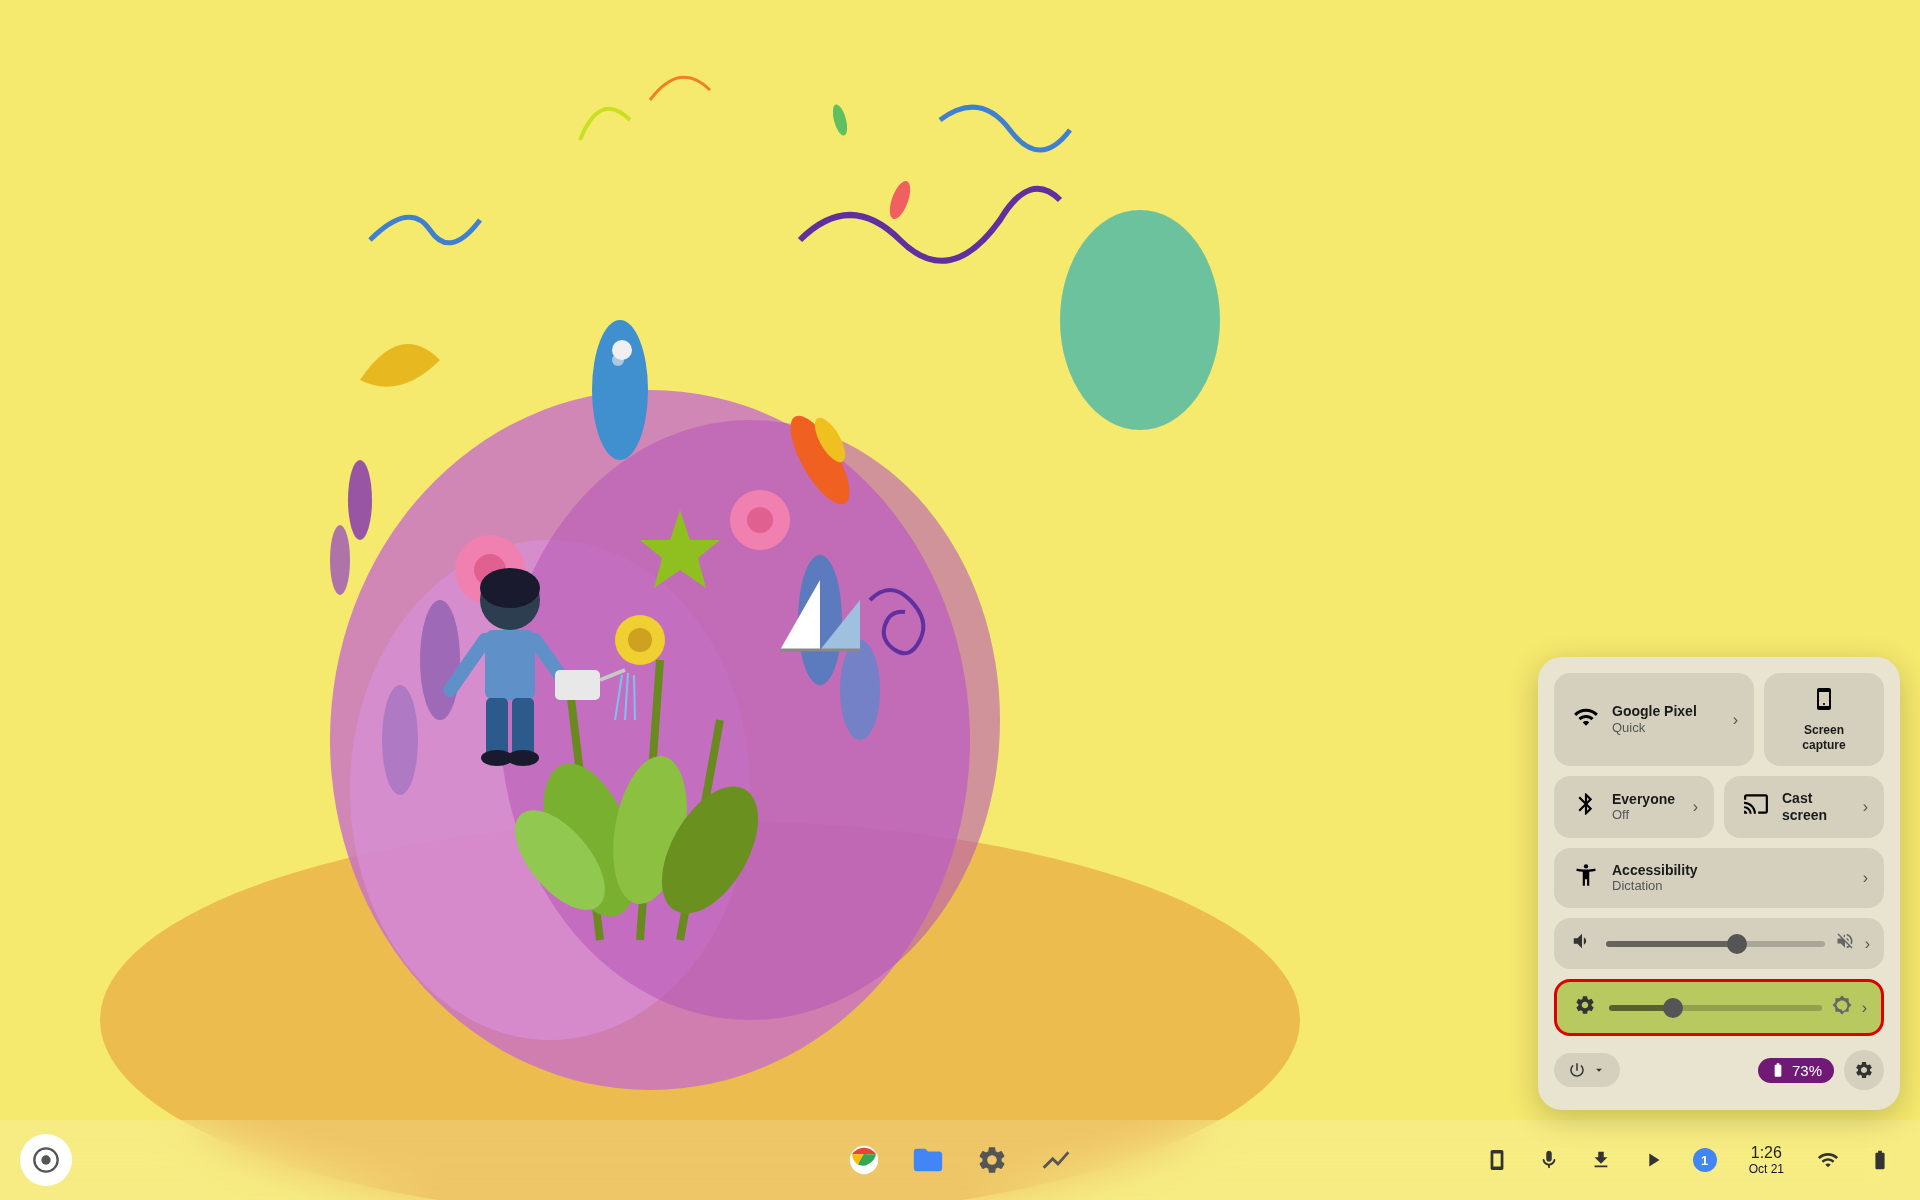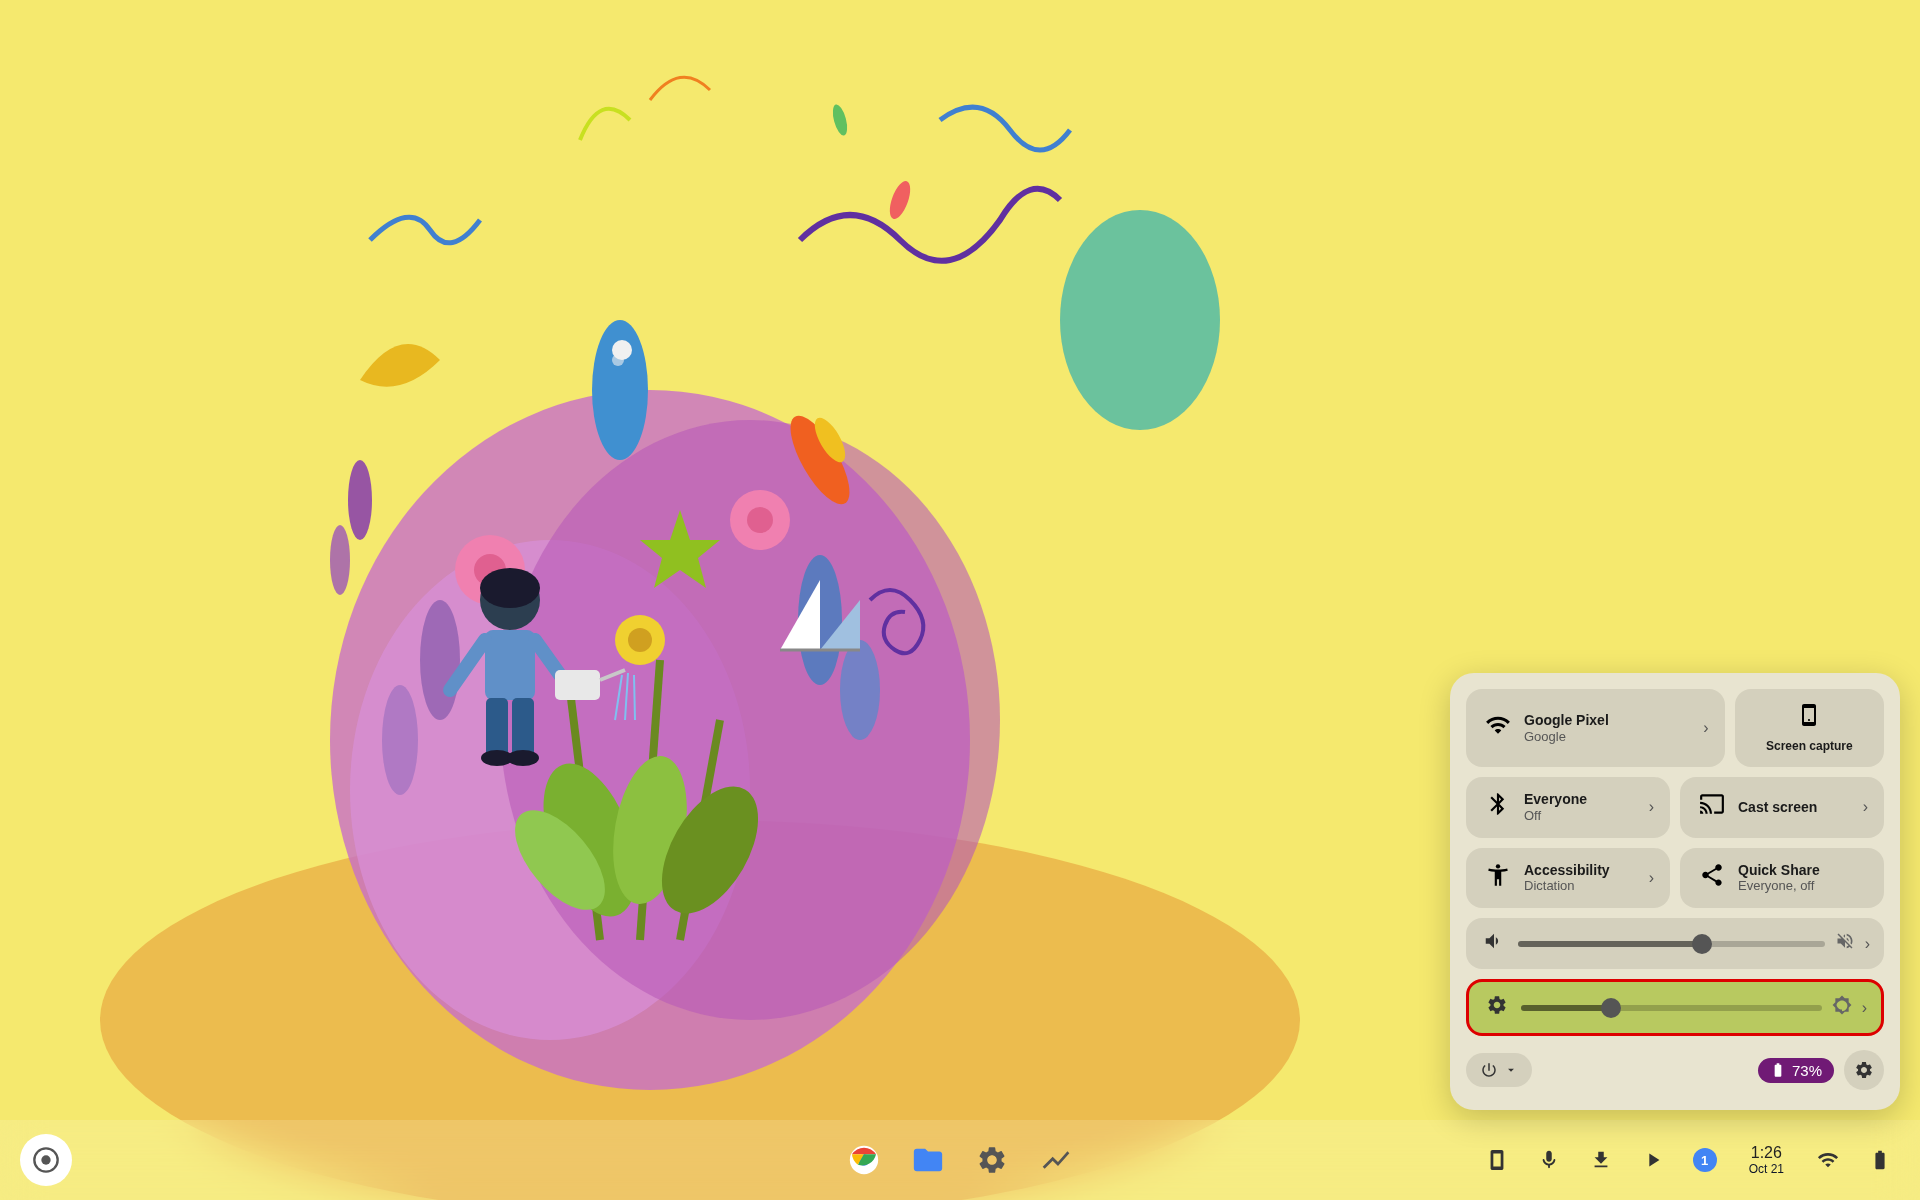--- a/index.html
+++ b/index.html
@@ -138,7 +138,7 @@
       position: absolute;
       right: 20px;
       bottom: 90px;
-      width: 450px;
+      width: 362px;
       background: #e8e4d0;
       border-radius: 24px;
       padding: 16px;

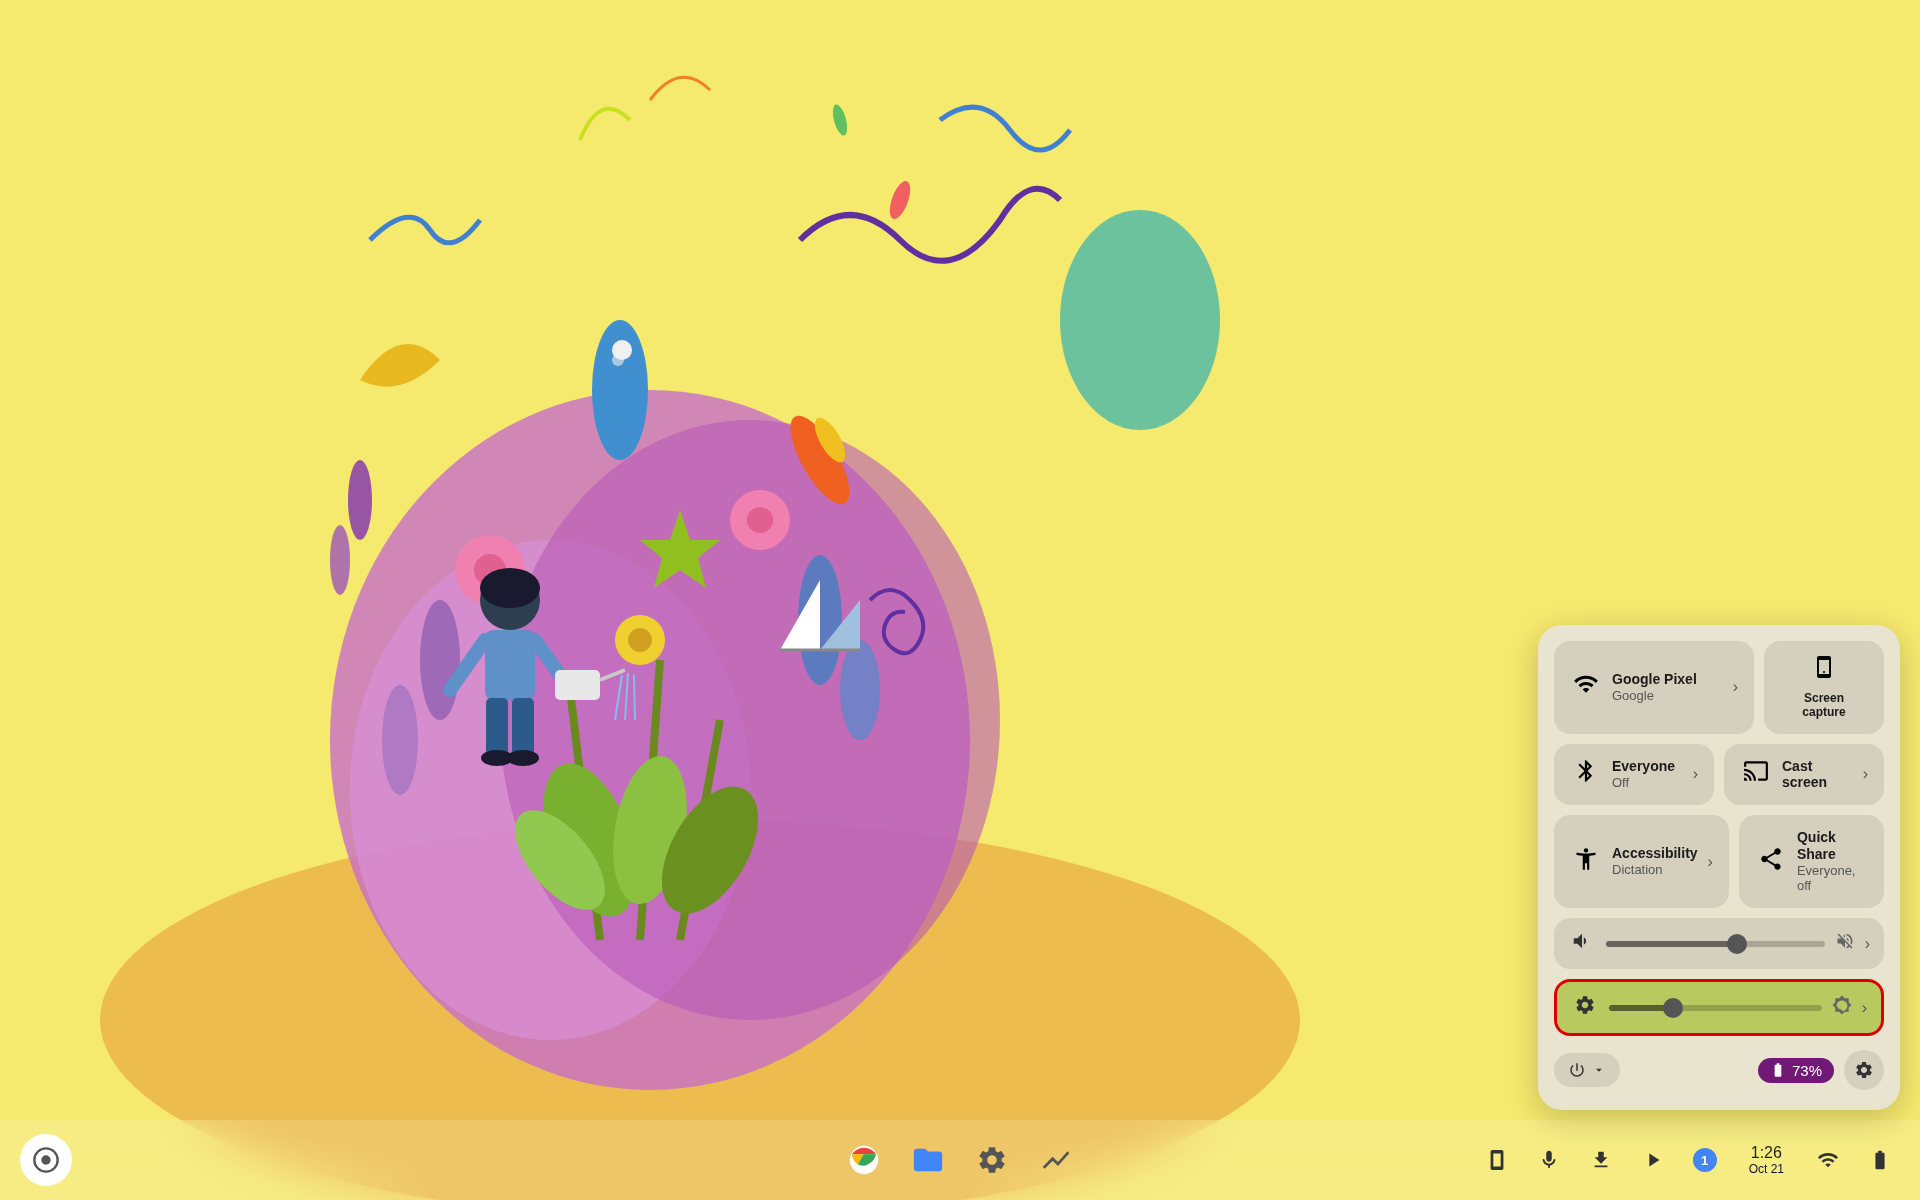--- a/index.html
+++ b/index.html
@@ -420,7 +420,7 @@
       </div>
       <div class="qs-tile-text">
         <span class="qs-tile-label">Google Pixel</span>
-        <span class="qs-tile-sublabel">Google</span>
+        <span class="qs-tile-sublabel">Quick</span>
       </div>
       <span class="qs-tile-arrow">›</span>
     </div>

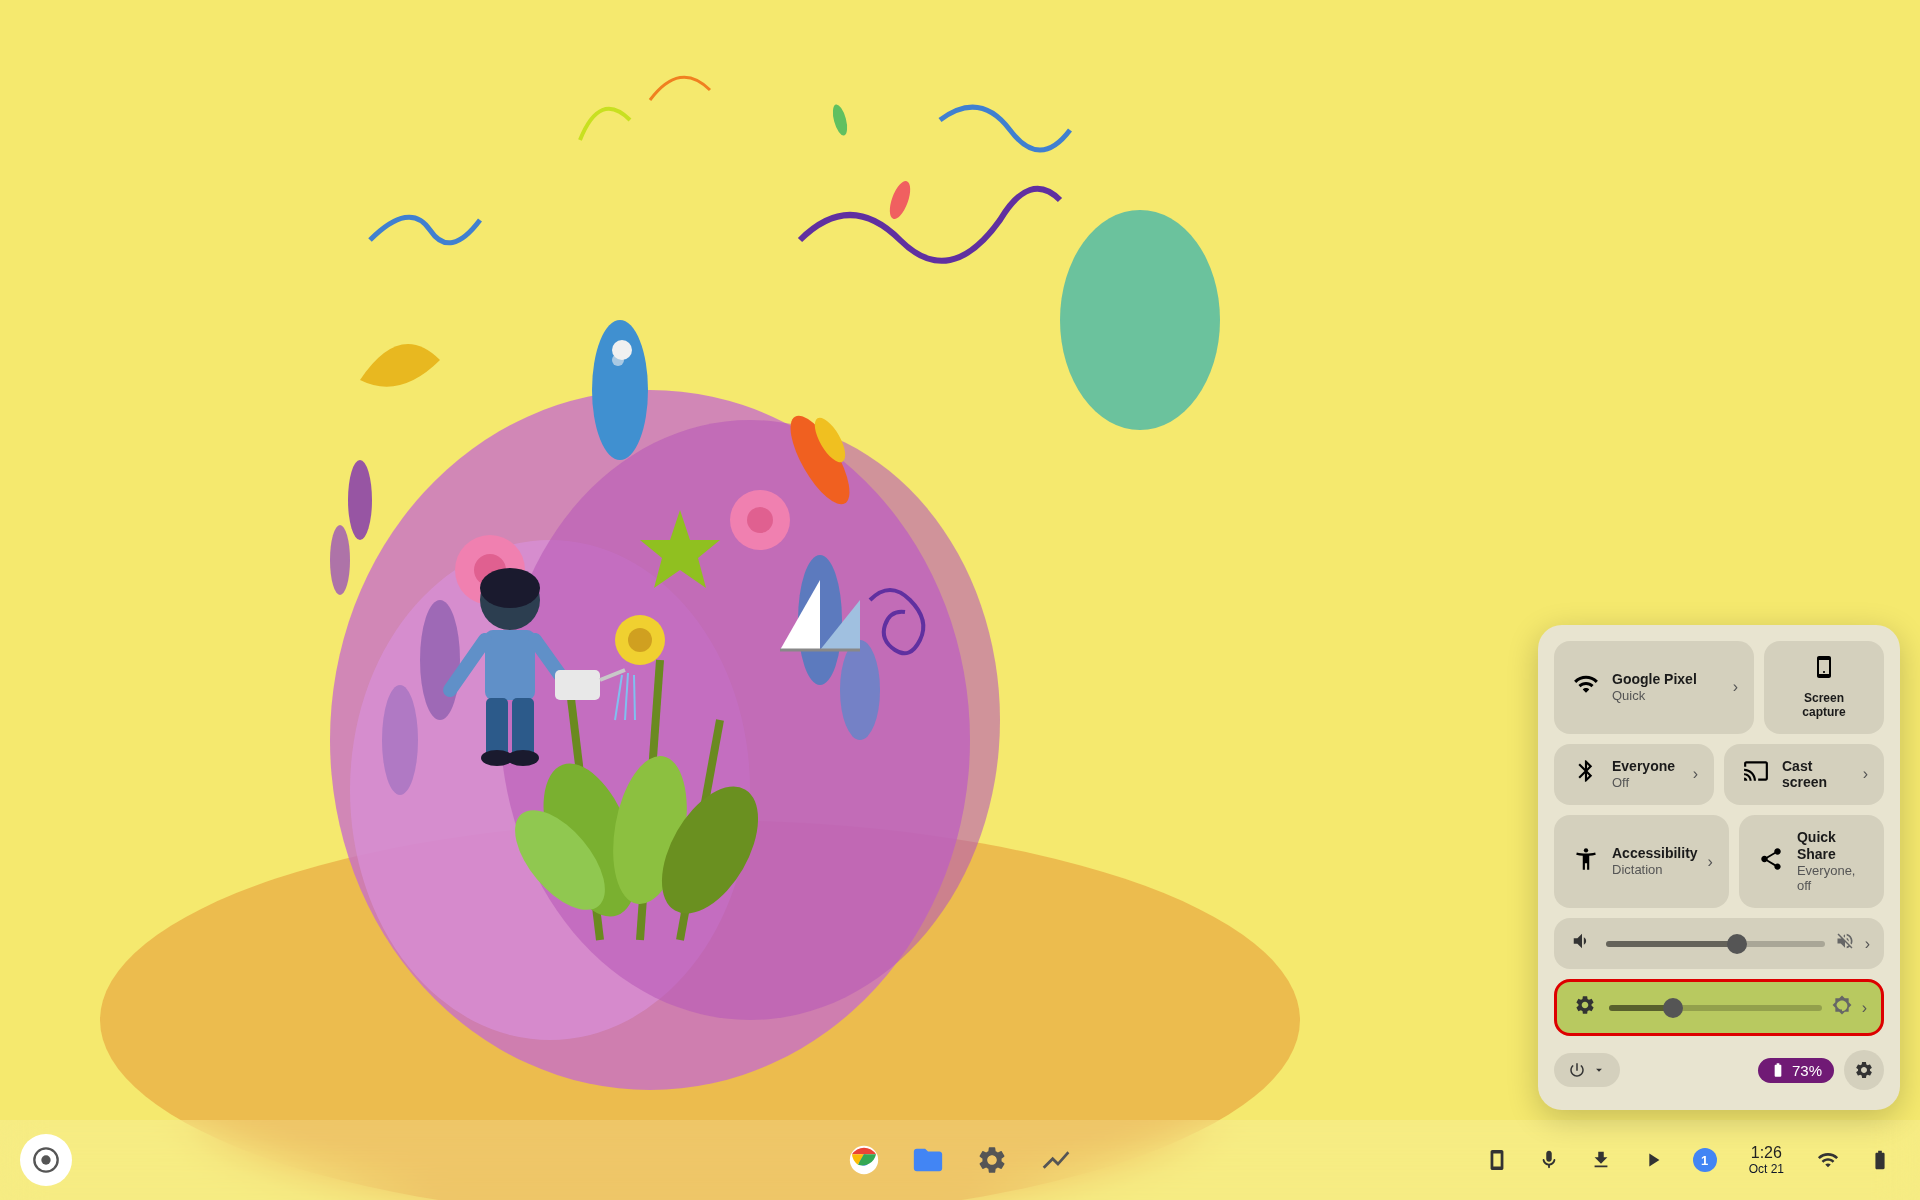--- a/index.html
+++ b/index.html
@@ -480,17 +480,6 @@
       <span class="qs-tile-arrow">›</span>
     </div>
 
-    <div class="qs-tile qs-tile-wide">
-      <div class="qs-tile-icon">
-        <svg width="26" height="26" viewBox="0 0 24 24" fill="currentColor">
-          <path d="M18 16.08c-.76 0-1.44.3-1.96.77L8.91 12.7c.05-.23.09-.46.09-.7s-.04-.47-.09-.7l7.05-4.11c.54.5 1.25.81 2.04.81 1.66 0 3-1.34 3-3s-1.34-3-3-3-3 1.34-3 3c0 .24.04.47.09.7L8.04 9.81C7.5 9.31 6.79 9 6 9c-1.66 0-3 1.34-3 3s1.34 3 3 3c.79 0 1.5-.31 2.04-.81l7.12 4.16c-.05.21-.08.43-.08.65 0 1.61 1.31 2.92 2.92 2.92s2.92-1.31 2.92-2.92c0-1.61-1.31-2.92-2.92-2.92z"></path>
-        </svg>
-      </div>
-      <div class="qs-tile-text">
-        <span class="qs-tile-label">Quick Share</span>
-        <span class="qs-tile-sublabel">Everyone, off</span>
-      </div>
-    </div>
   </div>
 
   <div class="qs-slider-row">

